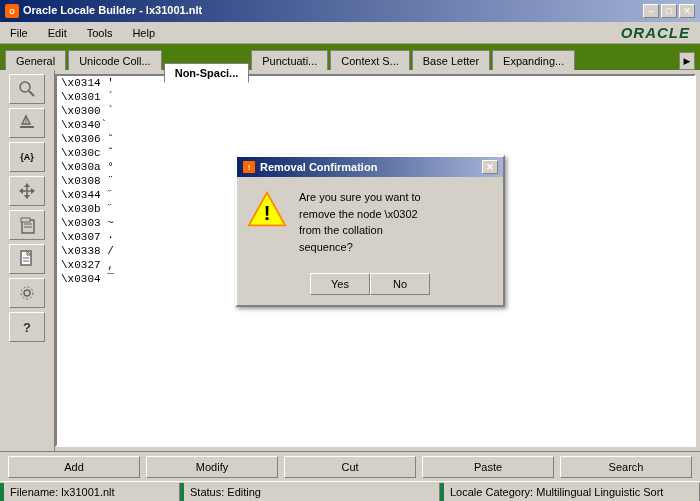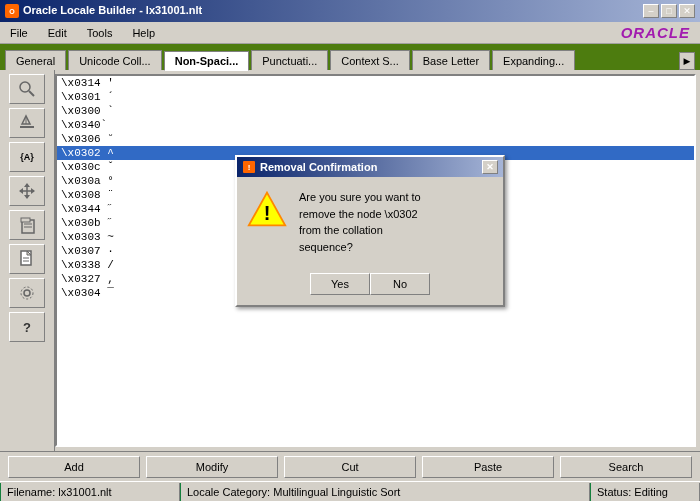--- a/index.html
+++ b/index.html
@@ -344,7 +344,7 @@
       <span class="menu-item">Tools</span>
       <span class="menu-item">Help</span>
     </div>
-    <div class="oracle-logo" style="color:#a21caf; font-style:italic; font-weight:bold; font-size:15px; padding-right:10px;">ORACLE</div>
+    <div class="oracle-logo" style="color:#14532d; font-style:italic; font-weight:bold; font-size:15px; padding-right:10px;">ORACLE</div>
   </div>
 
   <div class="tab-bar">

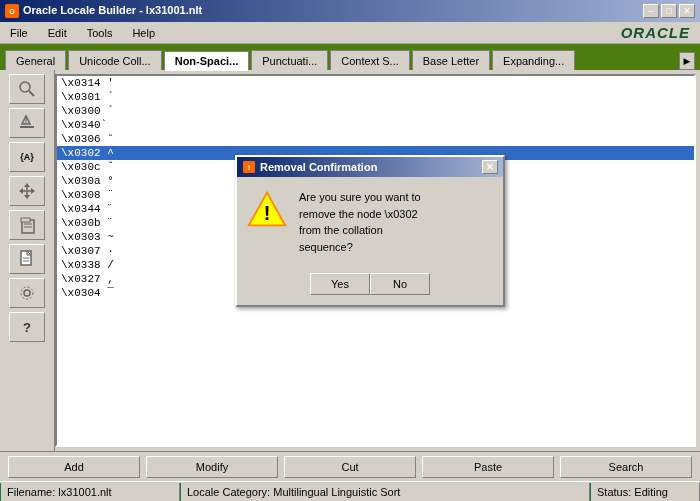--- a/index.html
+++ b/index.html
@@ -107,7 +107,7 @@
       border-bottom: 1px solid #ffffff;
       font-weight: bold;
       position: relative;
-      top: 1px;
+      top: 13px;
     }
     .tab-scroll {
       width: 16px;

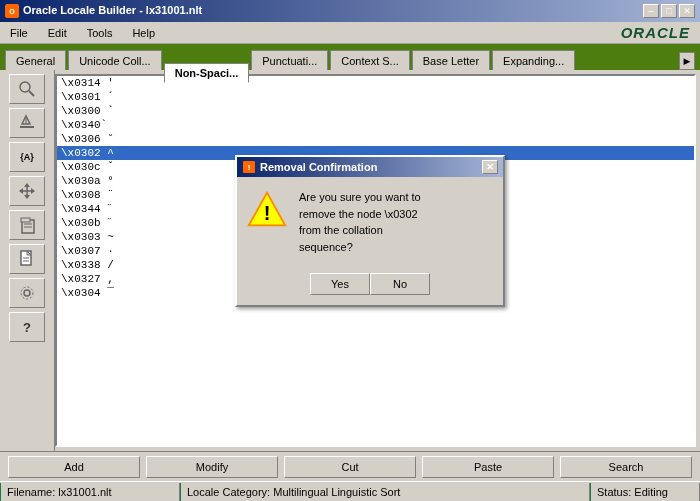--- a/index.html
+++ b/index.html
@@ -417,7 +417,6 @@
         <div class="list-item">\x0300 `</div>
         <div class="list-item">\x0340`</div>
         <div class="list-item">\x0306 ˘</div>
-        <div class="list-item selected">\x0302 ^</div>
         <div class="list-item">\x030c ˇ</div>
         <div class="list-item">\x030a °</div>
         <div class="list-item">\x0308 ¨</div>

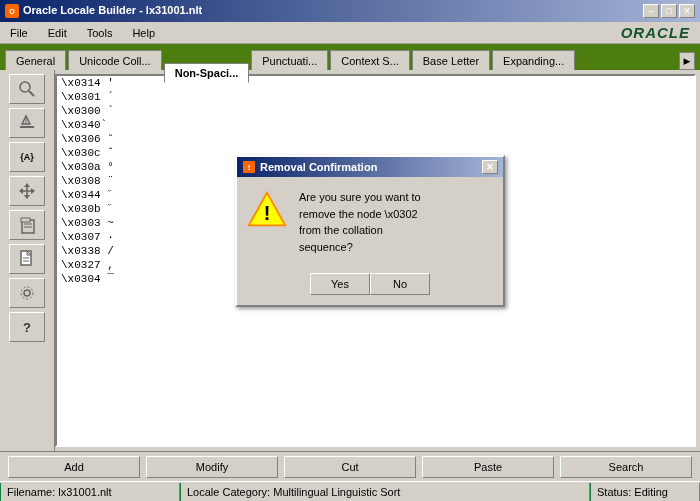--- a/index.html
+++ b/index.html
@@ -191,7 +191,7 @@
     .status-section {
       padding: 1px 6px;
       border-right: 1px solid #808080;
-      border-left: 1px solid #15803d;
+      border-left: 4px solid #15803d;
       height: 18px;
       display: flex;
       align-items: center;

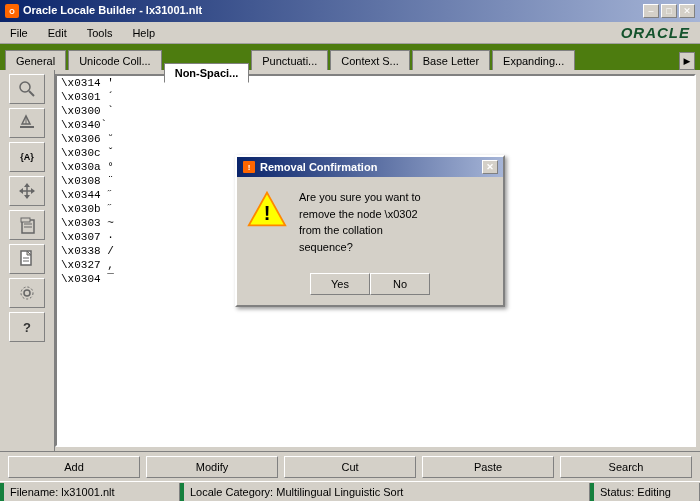--- a/index.html
+++ b/index.html
@@ -441,8 +441,8 @@
 
   <div class="status-bar">
     <div class="status-section">Filename: lx31001.nlt</div>
+    <div class="status-section">Status: Editing</div>
     <div class="status-section" style="flex:1;">Locale Category: Multilingual Linguistic Sort</div>
-    <div class="status-section">Status: Editing</div>
   </div>
 
   <div class="dialog-overlay">

